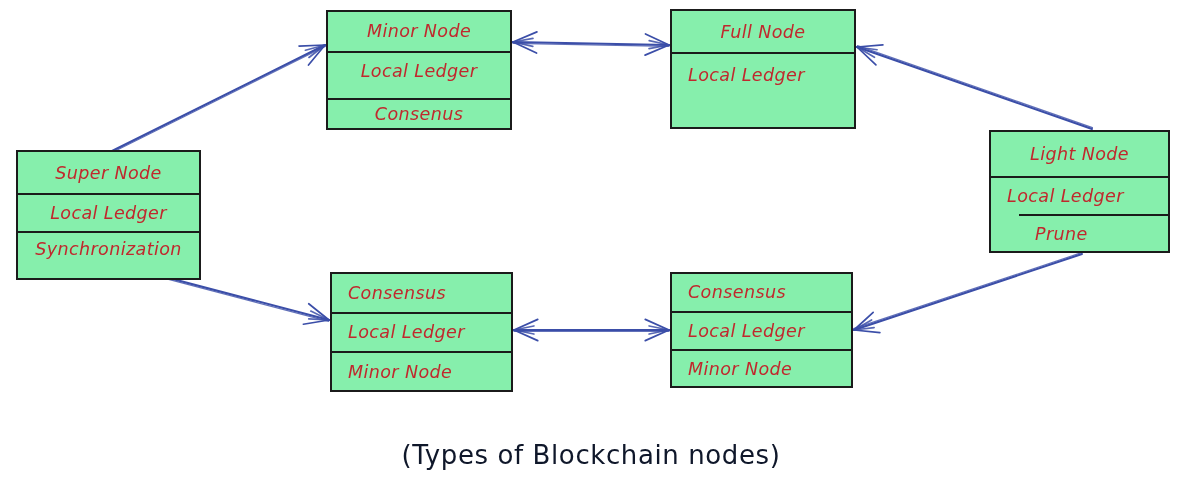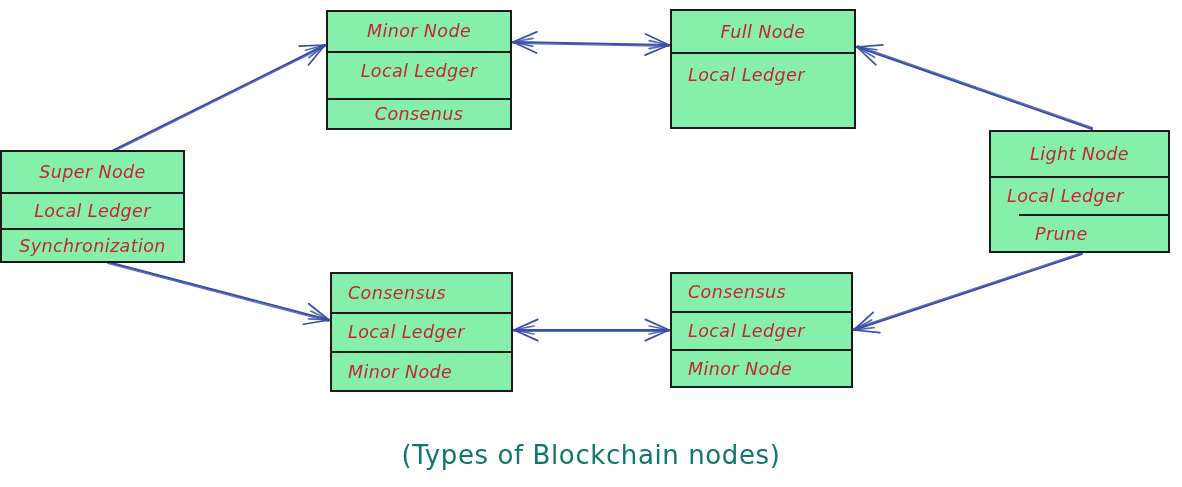--- a/index.html
+++ b/index.html
@@ -130,7 +130,7 @@
         <div class="node-row align-center" style="height: 41px; color: rgb(192, 40, 45);">Full Node</div>
         <div class="node-row align-left" style="height: 44px; color: rgb(192, 40, 45);">Local Ledger</div>
       </div>
-      <div class="node-box" style="left: 0; top: 150px; width: 185px; height: 113px;">
+      <div class="node-box" style="left: 16px; top: 150px; width: 185px; height: 130px;">
         <div class="node-row align-center" style="height: 41px; color: rgb(192, 40, 45);">Super Node</div>
         <div class="node-row align-center" style="height: 38px; color: rgb(192, 40, 45);">Local Ledger</div>
         <div class="node-row align-center" style="height: 34px; color: rgb(192, 40, 45);">Synchronization</div>

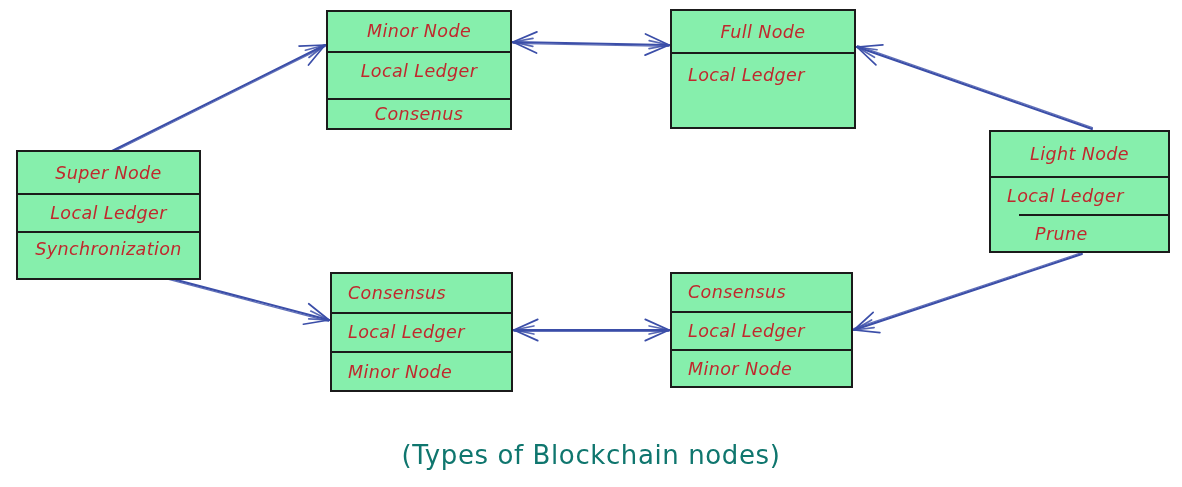--- a/index.html
+++ b/index.html
@@ -52,7 +52,7 @@
     left: 0;
     width: 1182px;
     text-align: center;
-    color: #0f766e;
+    color: #0f172a;
     font-size: 26px;
     font-family: "DejaVu Sans", sans-serif;
     letter-spacing: 0.6px;

